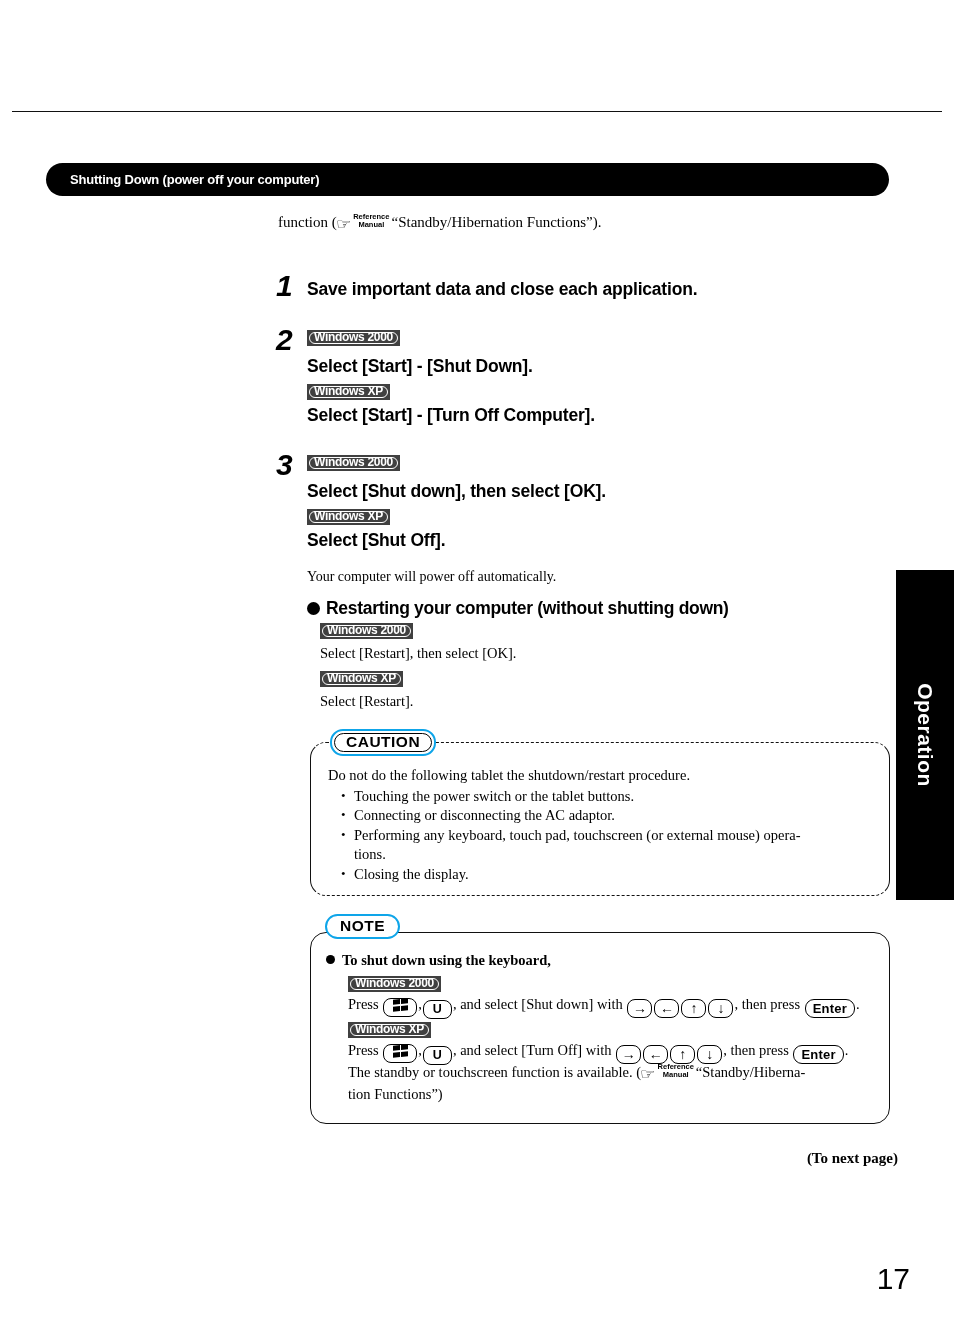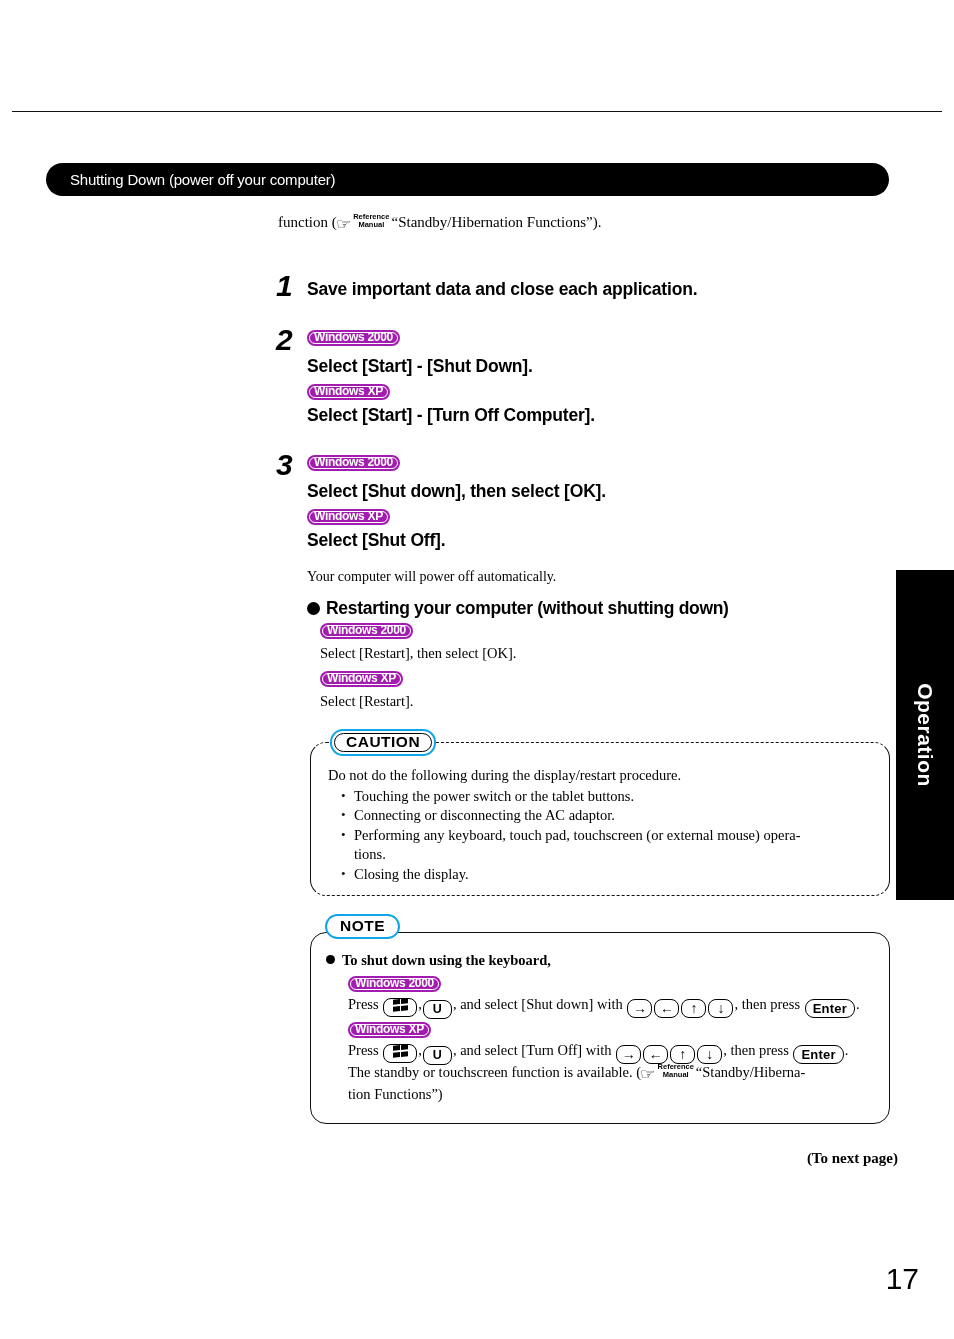--- a/index.html
+++ b/index.html
@@ -49,8 +49,8 @@
     transform: translateY(-52%);
     color: #ffffff;
     font-family: "Liberation Sans", sans-serif;
-    font-weight: normal;
-    font-size: 15px;
+    font-weight: bold;
+    font-size: 13px;
     letter-spacing: -0.2px;
     white-space: nowrap;
   }

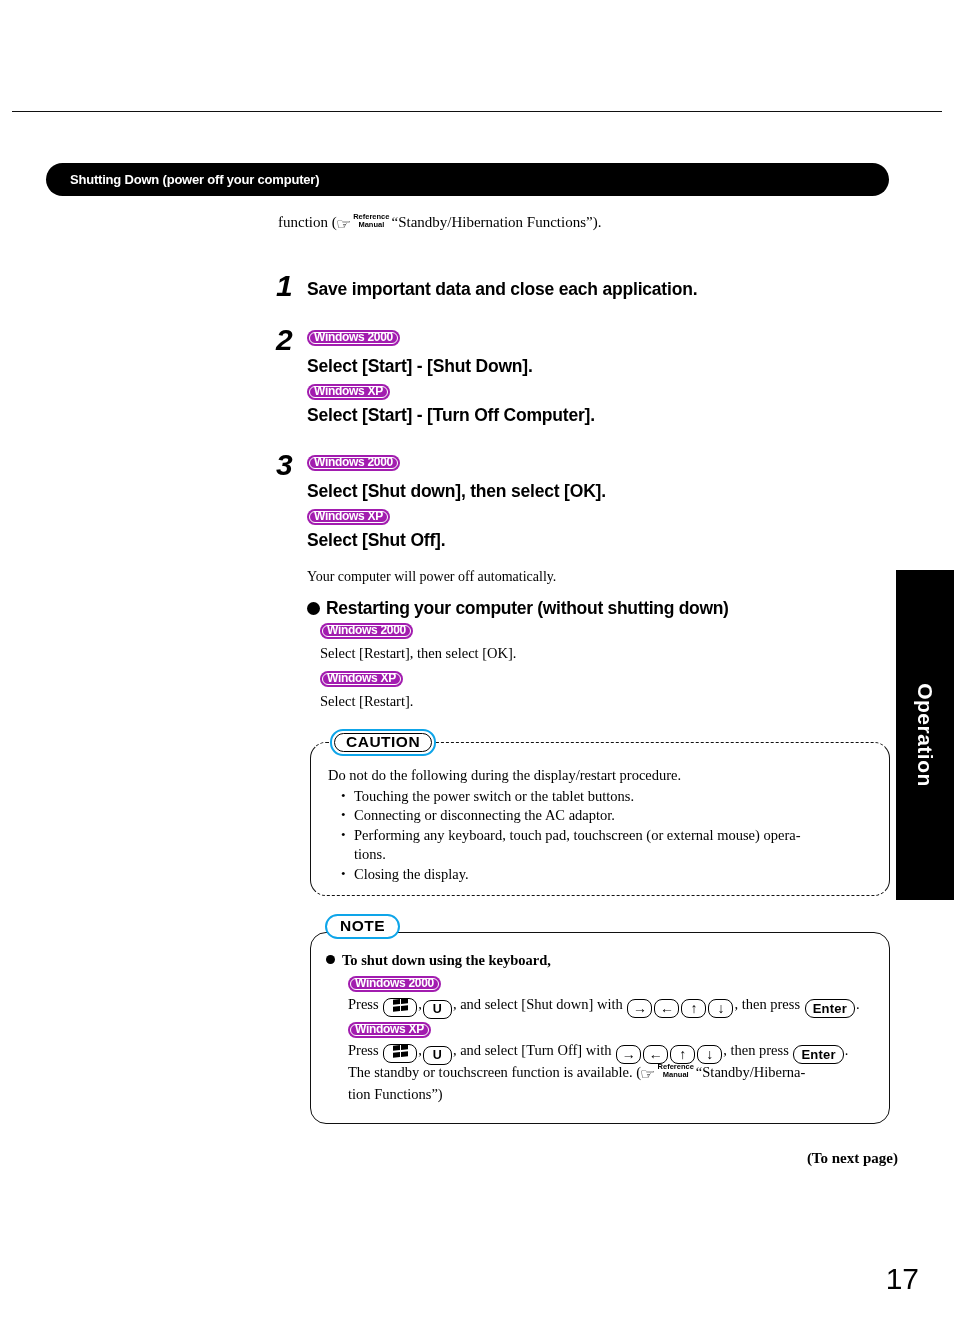--- a/index.html
+++ b/index.html
@@ -138,9 +138,9 @@
   
   .osbadge {
     display: inline-block;
-    background: #a21caf;
+    background: #404040;
     color: #ffffff;
-    border-radius: 8px;
+    border-radius: 0;
     padding: 1px 7px 2px 7px;
     font-family: "Liberation Sans", sans-serif;
     font-weight: bold;

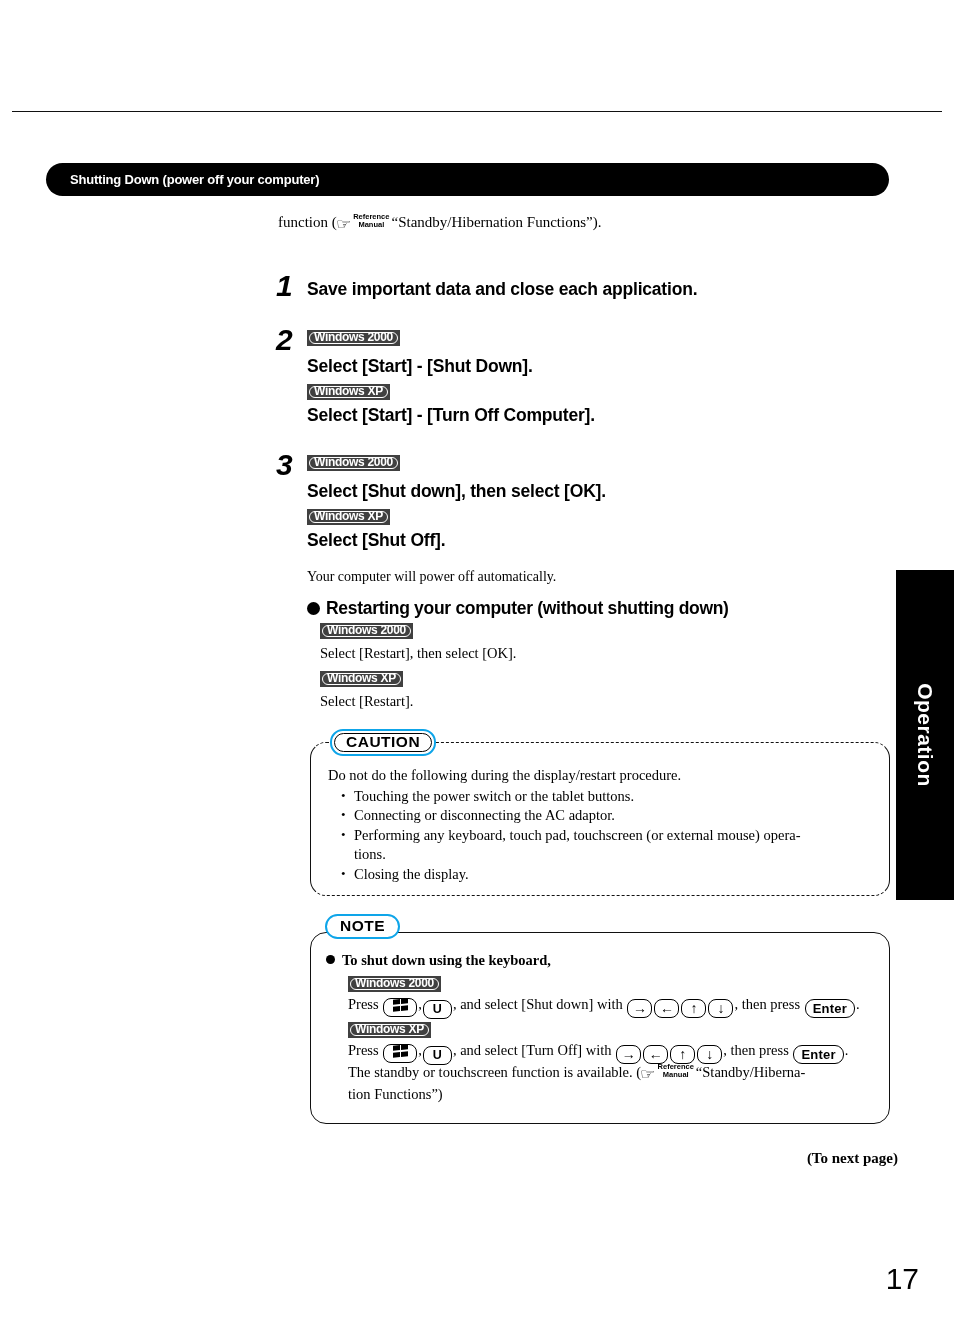--- a/index.html
+++ b/index.html
@@ -412,7 +412,7 @@
     <span class="lbl">CAUTION</span>
   </div>
   <div class="cbox-body" style="left:328px; top:766px; width:550px;">
-    <div class="lead">Do not do the following during the display/restart procedure.</div>
+    <div class="lead">Do not do the following tablet the shutdown/restart procedure.</div>
     <ul>
       <li>Touching the power switch or the tablet buttons.</li>
       <li>Connecting or disconnecting the AC adaptor.</li>

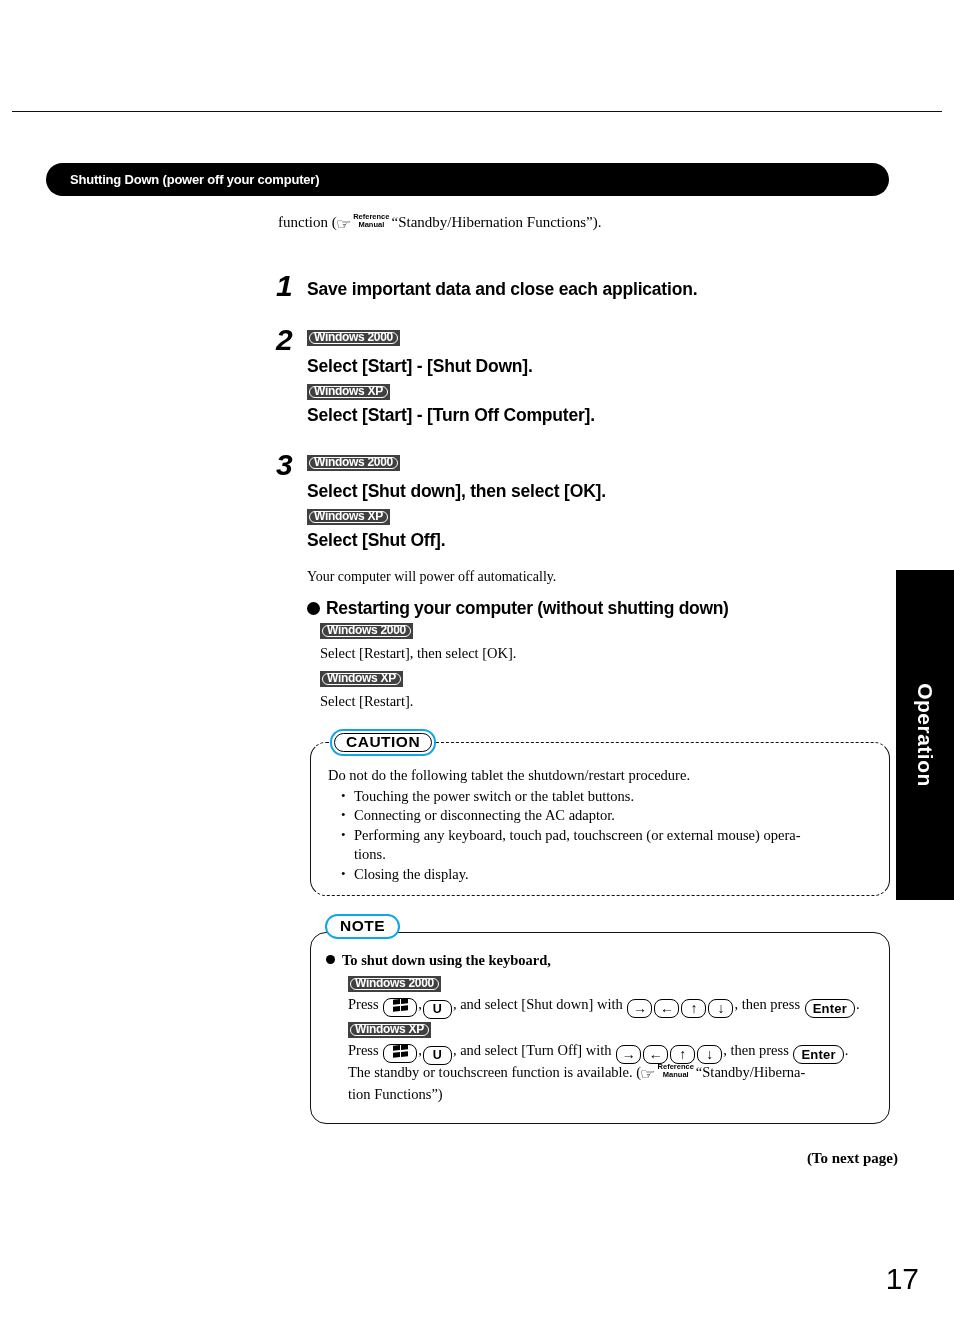--- a/index.html
+++ b/index.html
@@ -337,7 +337,7 @@
   }
   .pageno {
     position: absolute;
-    right: 35px;
+    right: 44px;
     top: 1262px;
     font-family: "Liberation Sans", sans-serif;
     font-size: 30px;

